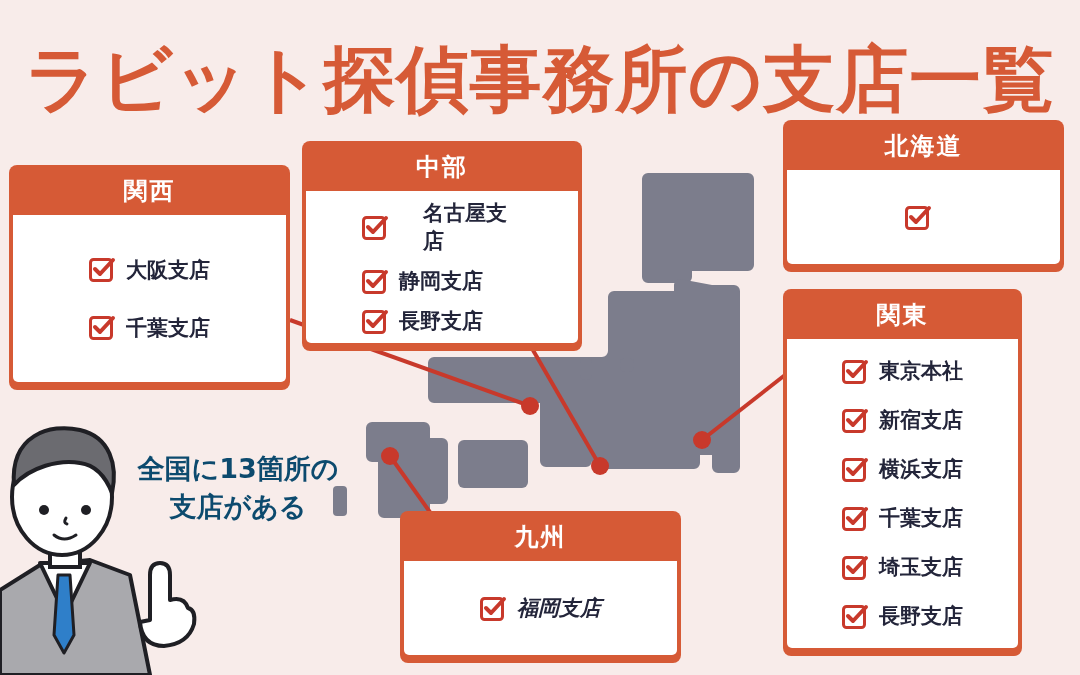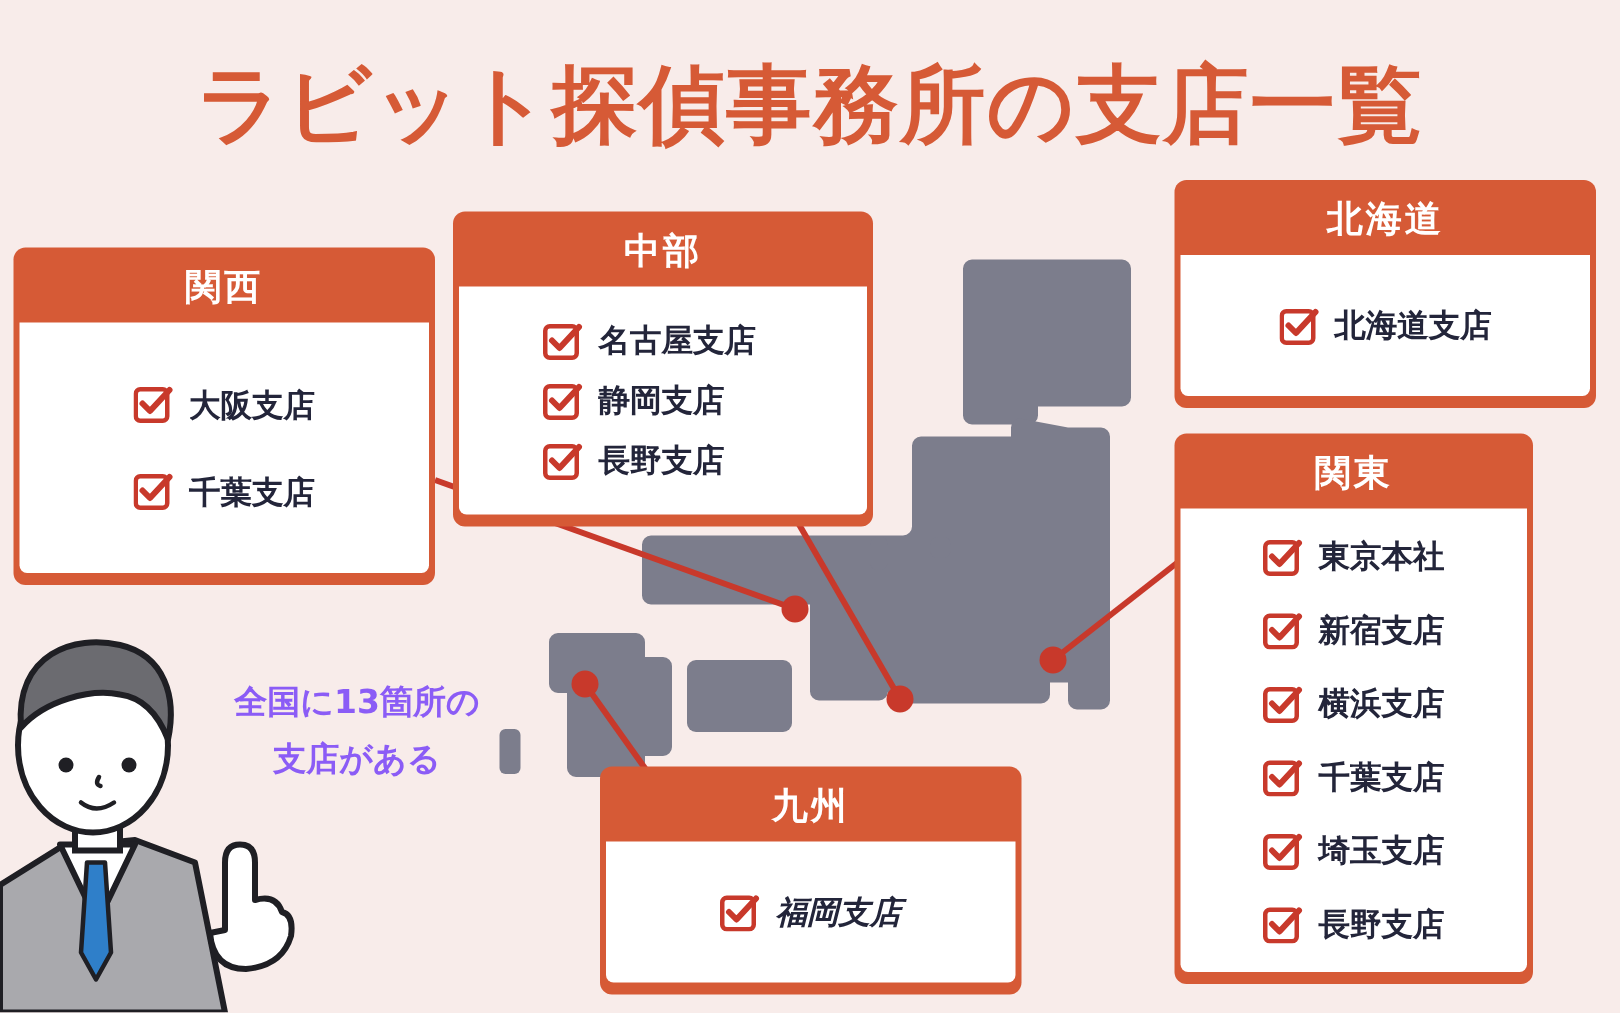--- a/index.html
+++ b/index.html
@@ -7,7 +7,7 @@
   body { background: #f8ecea; font-family: "DejaVu Sans", "Liberation Sans", sans-serif; position: relative; }
   .title {
     position: absolute; left: 0; top: 32px; width: 1080px; text-align: center;
-    font-size: 57px; font-weight: bold; color: #d65a36; letter-spacing: 1px;
+    font-size: 72px; font-weight: bold; color: #d65a36; letter-spacing: 1px;
   }
   .map { position: absolute; left: 0; top: 0; width: 1080px; height: 675px; }
   .card {

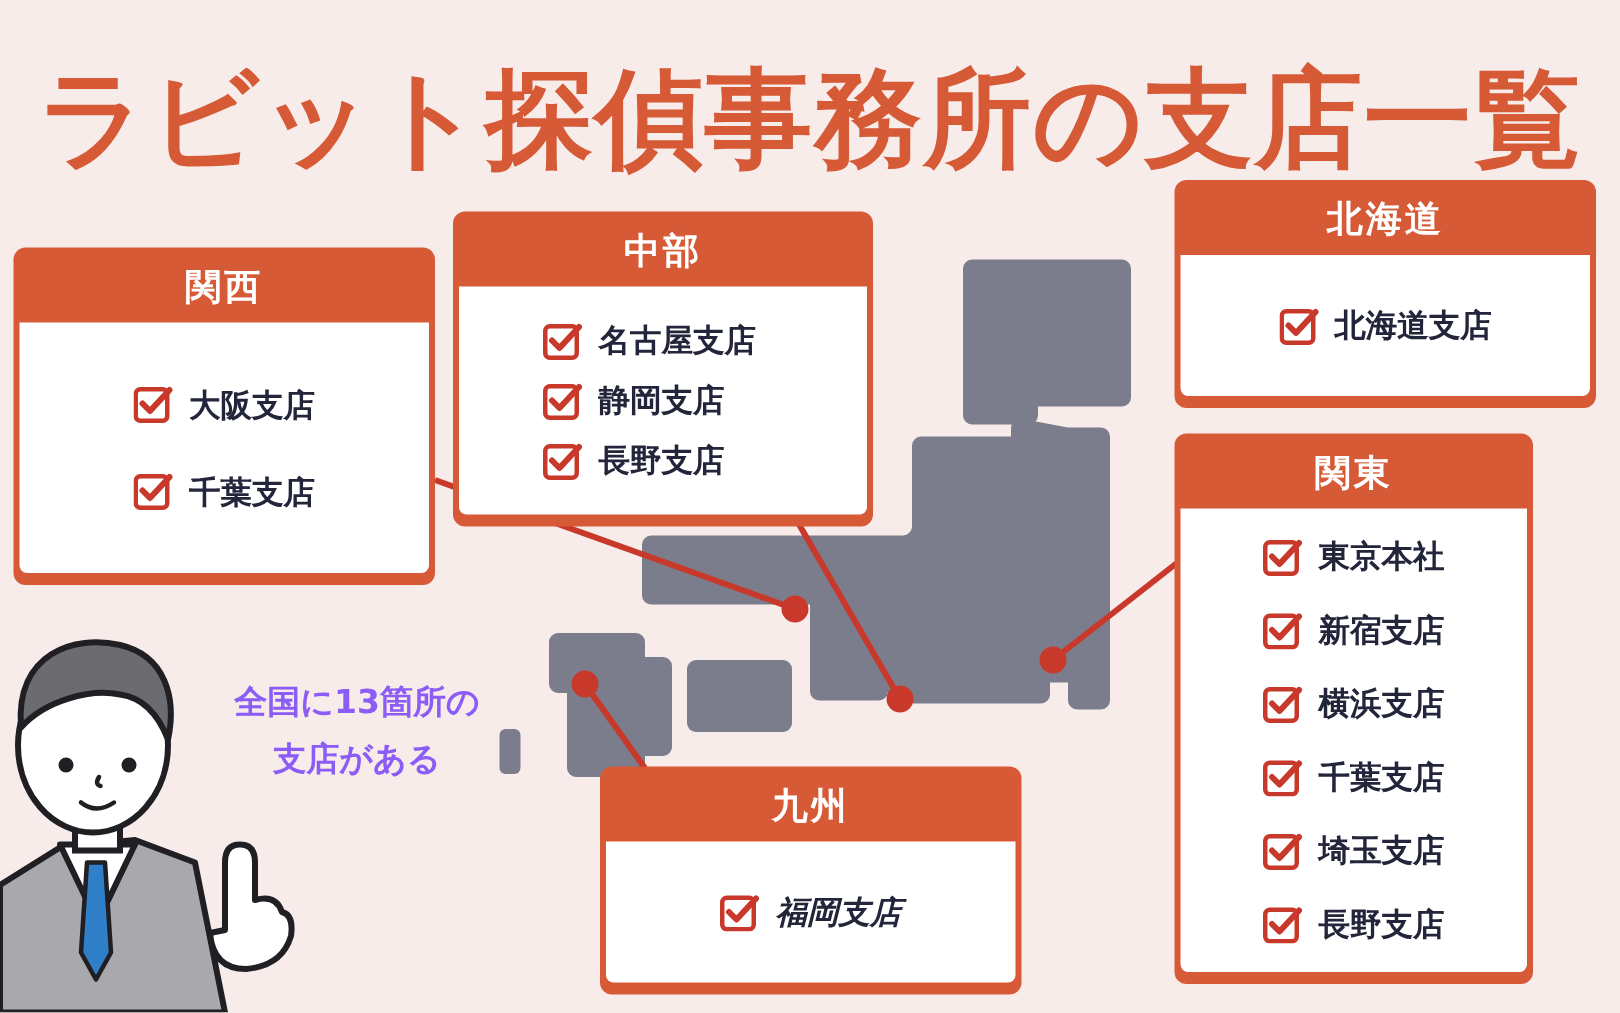--- a/index.html
+++ b/index.html
@@ -85,7 +85,7 @@
 <div class="card" style="left:302px;top:141px;width:280px;height:210px;">
   <div class="card-head">中部</div>
   <div class="card-body" style="height:152px;gap:12px;">
-    <div class="item" style="width:160px;">
+    <div class="item" style="width:160px;gap:24px;">
       <svg class="check" viewBox="0 0 27 25">
           <rect x="1.5" y="2.5" width="21" height="21" rx="3" fill="none" stroke="#c8392b" stroke-width="3"></rect>
           <path d="M6 12 L11 17 L24 3" fill="none" stroke="#c8392b" stroke-width="4" stroke-linecap="round" stroke-linejoin="round"></path>

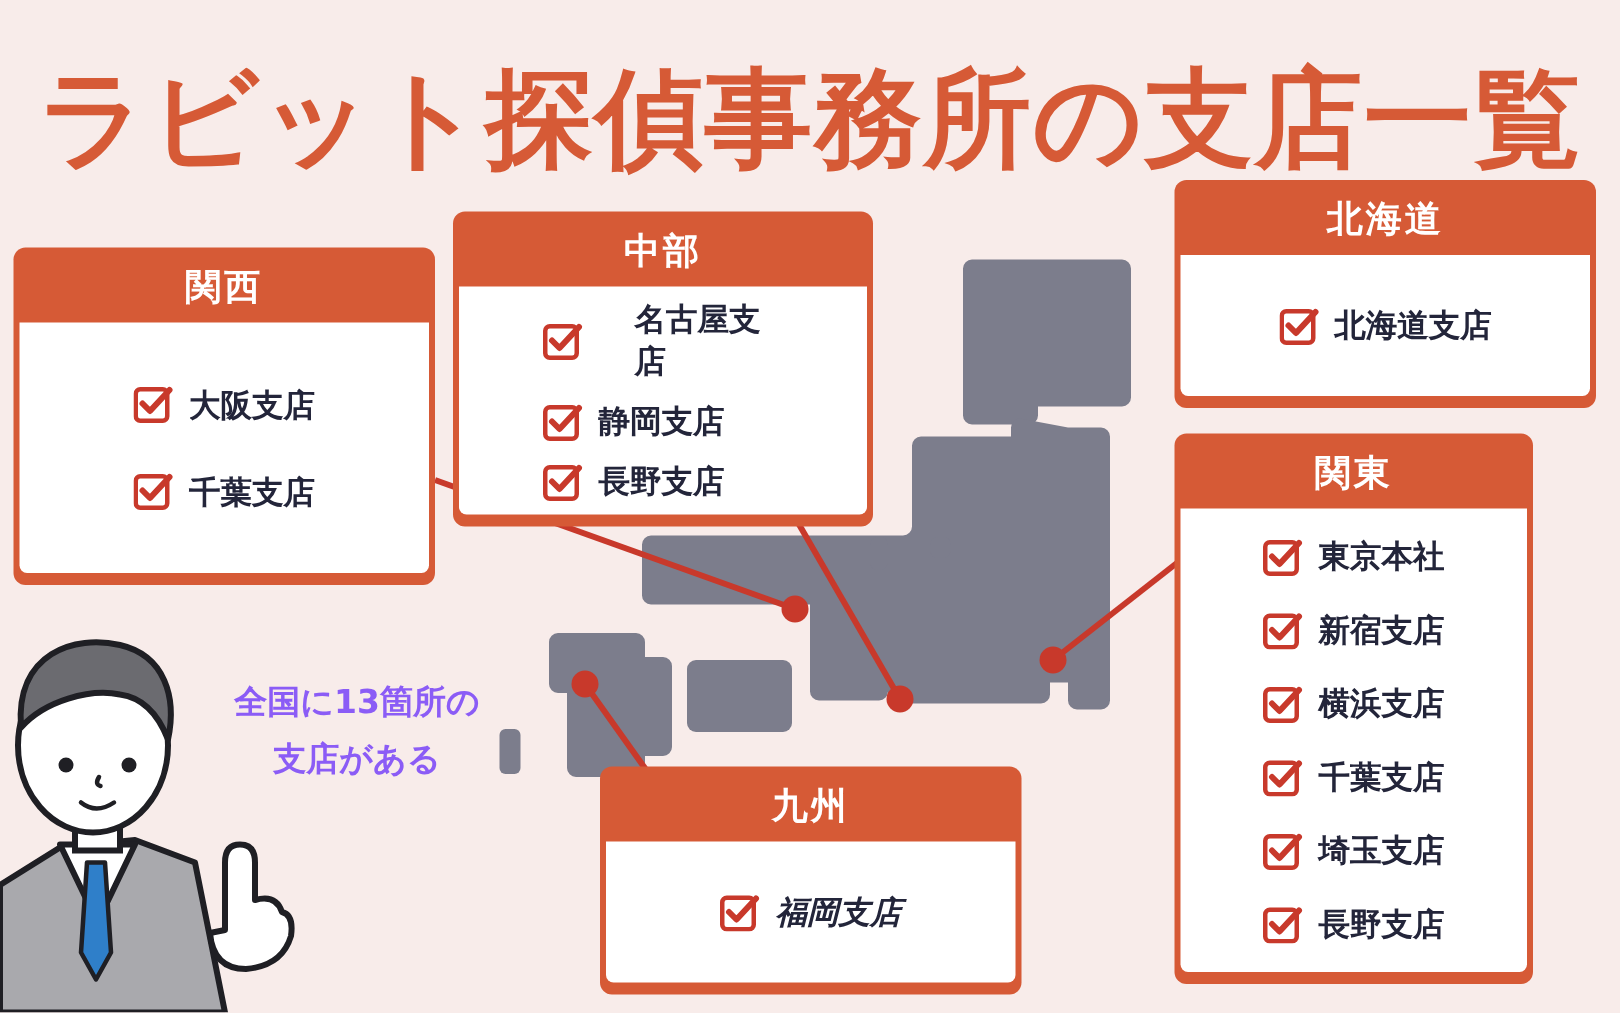--- a/index.html
+++ b/index.html
@@ -117,7 +117,6 @@
           <rect x="1.5" y="2.5" width="21" height="21" rx="3" fill="none" stroke="#c8392b" stroke-width="3"></rect>
           <path d="M6 12 L11 17 L24 3" fill="none" stroke="#c8392b" stroke-width="4" stroke-linecap="round" stroke-linejoin="round"></path>
         </svg>
-      <span>北海道支店</span>
     </div>
   </div>
 </div>

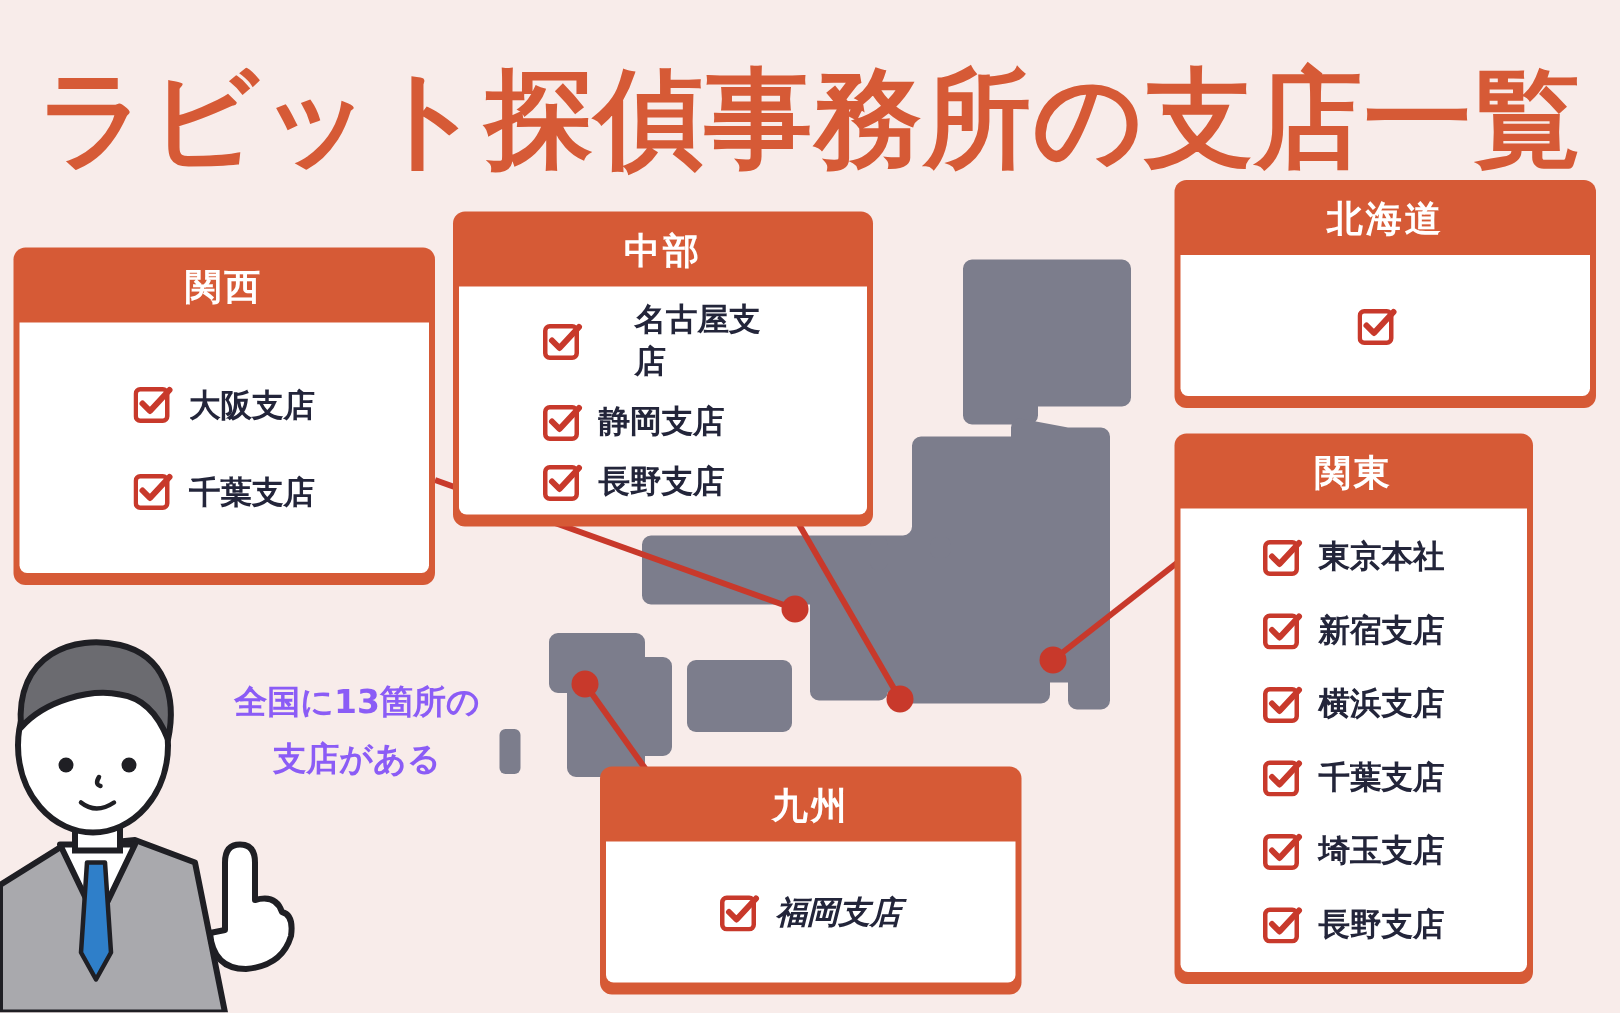--- a/index.html
+++ b/index.html
@@ -25,7 +25,7 @@
   .check { width: 27px; height: 25px; margin-right: 10px; flex-shrink: 0; }
   .speech {
     position: absolute; left: 118px; top: 450px; width: 240px; text-align: center;
-    color: #8b5cf6; font-size: 22px; font-weight: bold; line-height: 38px;
+    color: #0c4a6e; font-size: 27px; font-weight: bold; line-height: 38px;
   }
   .person { position: absolute; left: 0; top: 415px; width: 220px; height: 260px; }
 </style>

